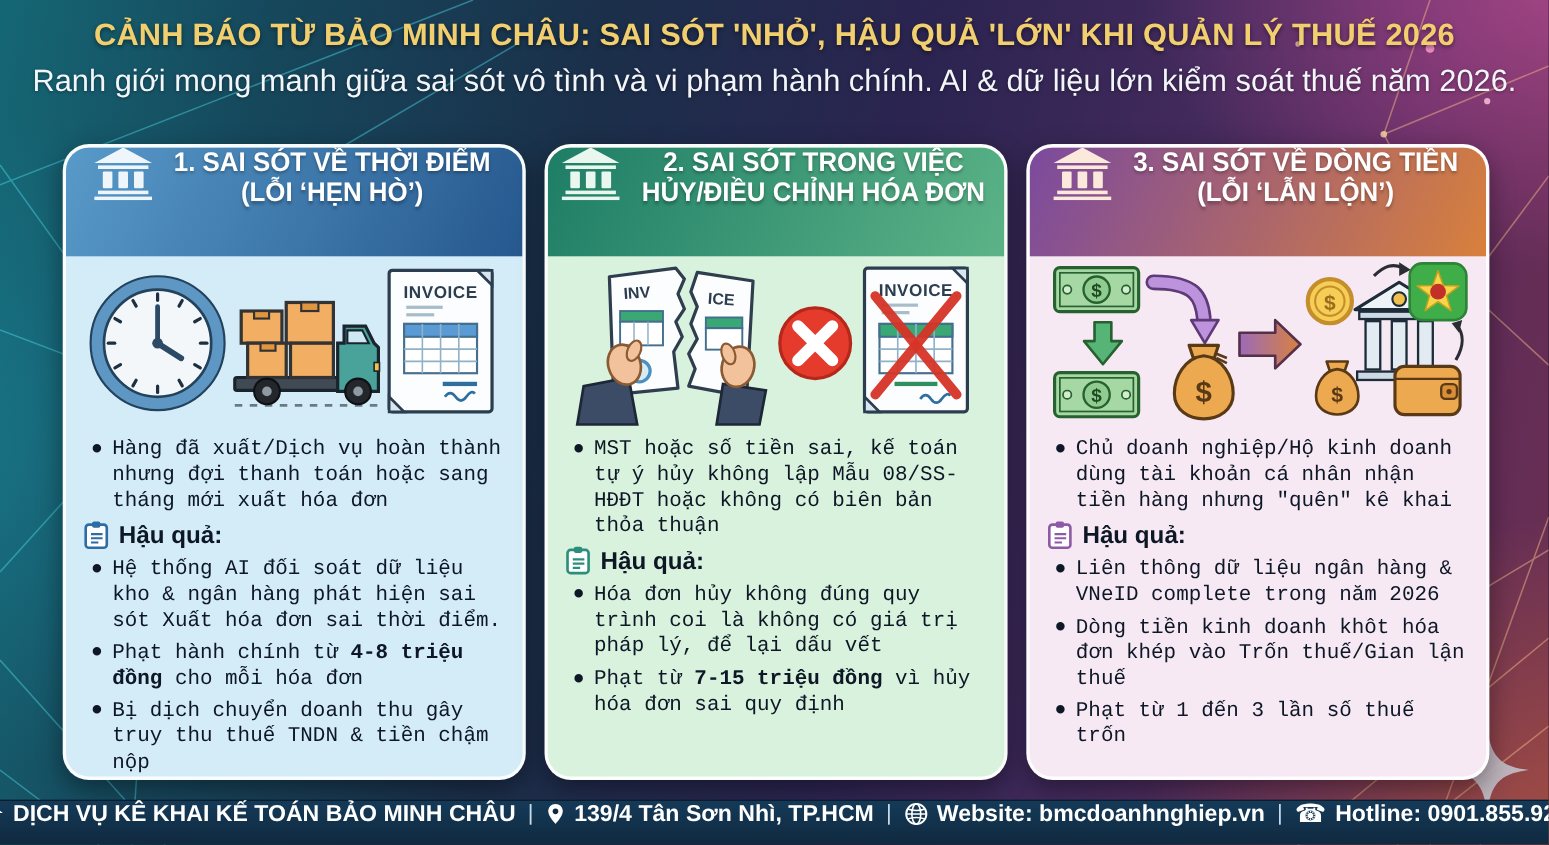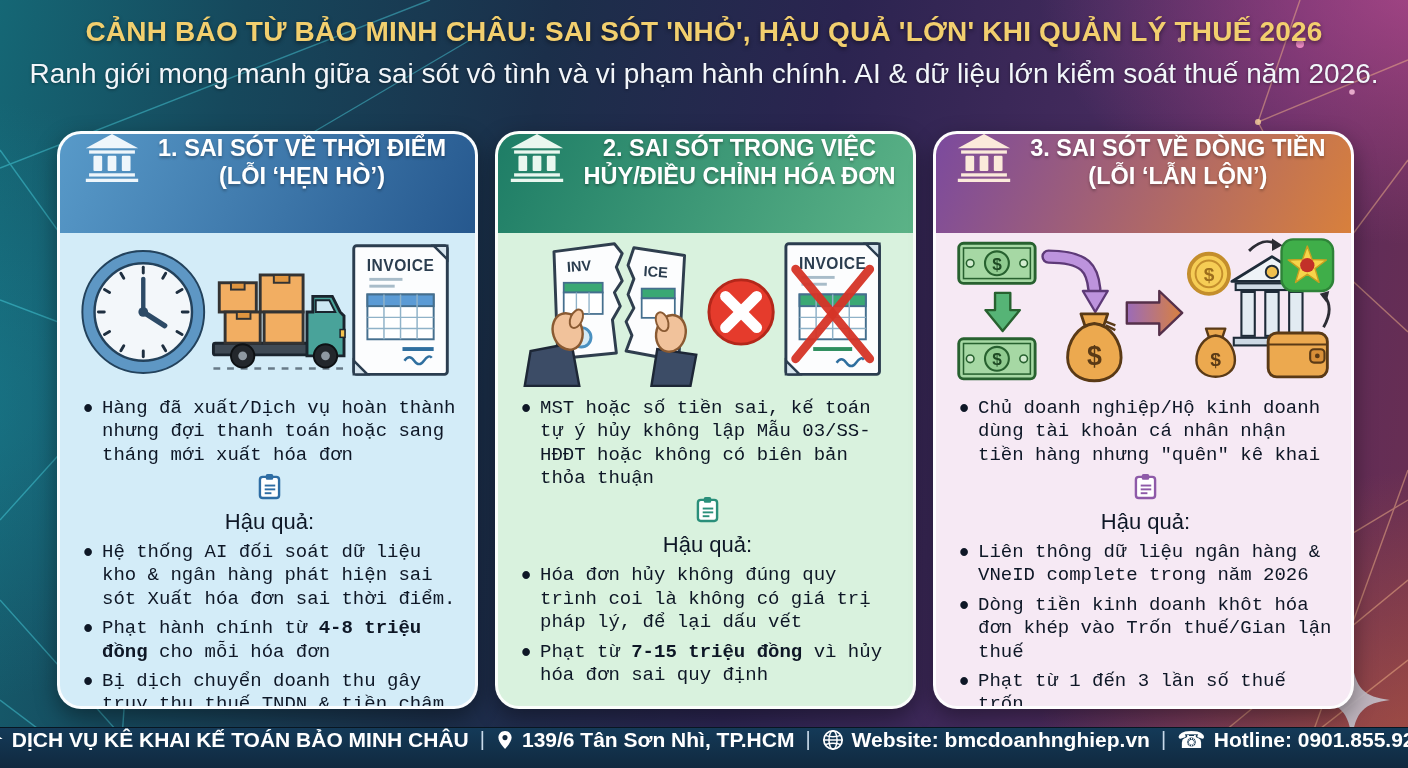--- a/index.html
+++ b/index.html
@@ -287,7 +287,7 @@
         </svg>
       </div>
       <ul class="bullets">
-          <li class="point"><span><span>MST hoặc số tiền sai, kế toán tự ý hủy không lập Mẫu 03/SS-HĐĐT hoặc không có biên bản thỏa thuận</span></span></li>
+          <li class="point"><span><span>MST hoặc số tiền sai, kế toán tự ý hủy không lập Mẫu 08/SS-HĐĐT hoặc không có biên bản thỏa thuận</span></span></li>
           <li class="consequence">
   <svg width="23" height="27" viewBox="0 0 24 28">
     <rect x="2" y="4" width="20" height="22" rx="3" fill="#ffffff" stroke="currentColor" stroke-width="2.5"></rect>

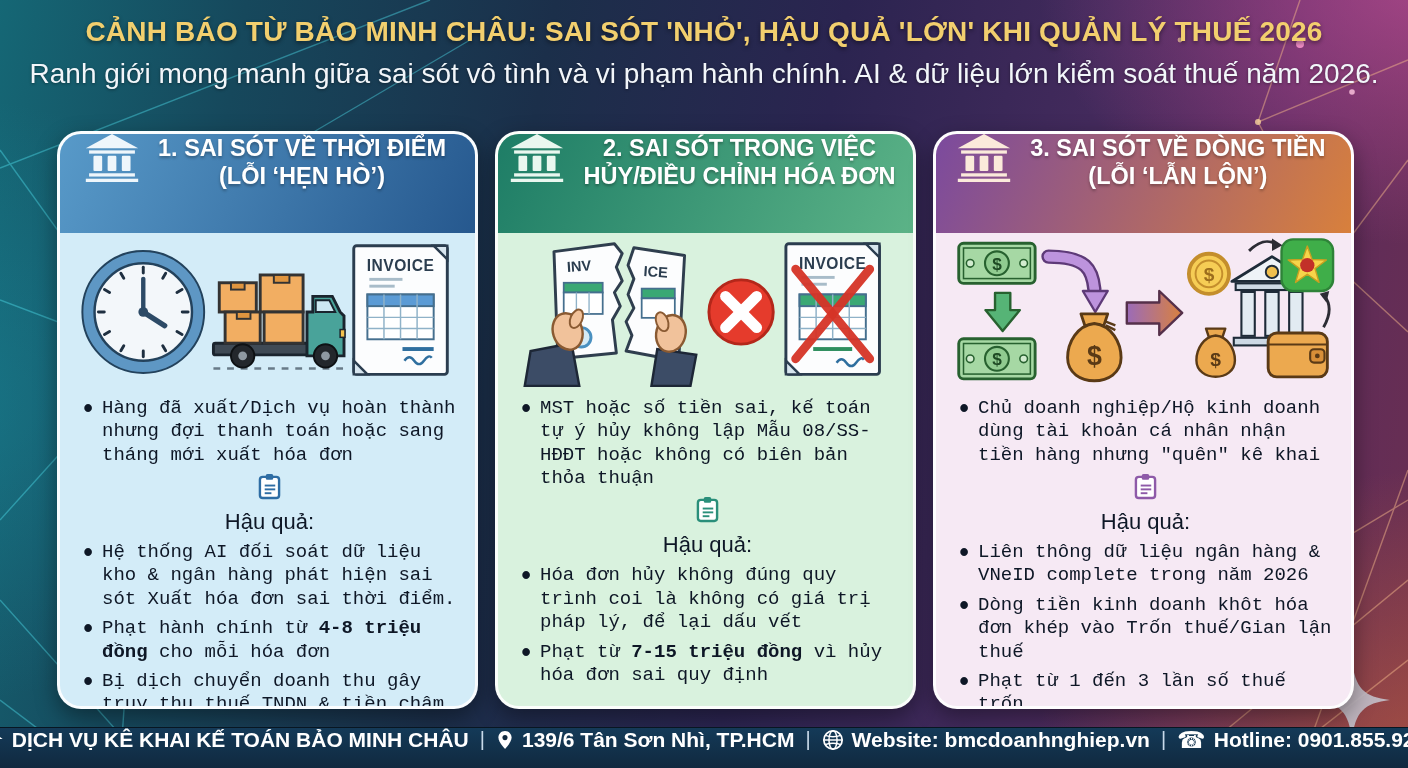--- a/index.html
+++ b/index.html
@@ -44,7 +44,7 @@
   li.point{position:relative;padding-left:26px;margin-bottom:6px;font-size:19px;line-height:1.23;font-weight:500;font-family:Liberation Mono, monospace;}
   li.point::before{content:"\2022";position:absolute;left:4px;top:-3px;font-size:27px;font-weight:700;color:#0e1726;}
   li.point strong{font-weight:800;}
-  li.consequence{display:flex;align-items:center;gap:9px;font-weight:400;font-size:22px;margin:1px 0 6px;color:#0e1726;flex-direction:column;}
+  li.consequence{display:flex;align-items:center;gap:9px;font-weight:700;font-size:22px;margin:1px 0 6px;color:#0e1726;}
   li.consequence svg{color:var(--accent,#2e6da4);flex:0 0 auto;}
   .footer{
     position:absolute;left:0;right:0;bottom:0;height:40px;z-index:3;

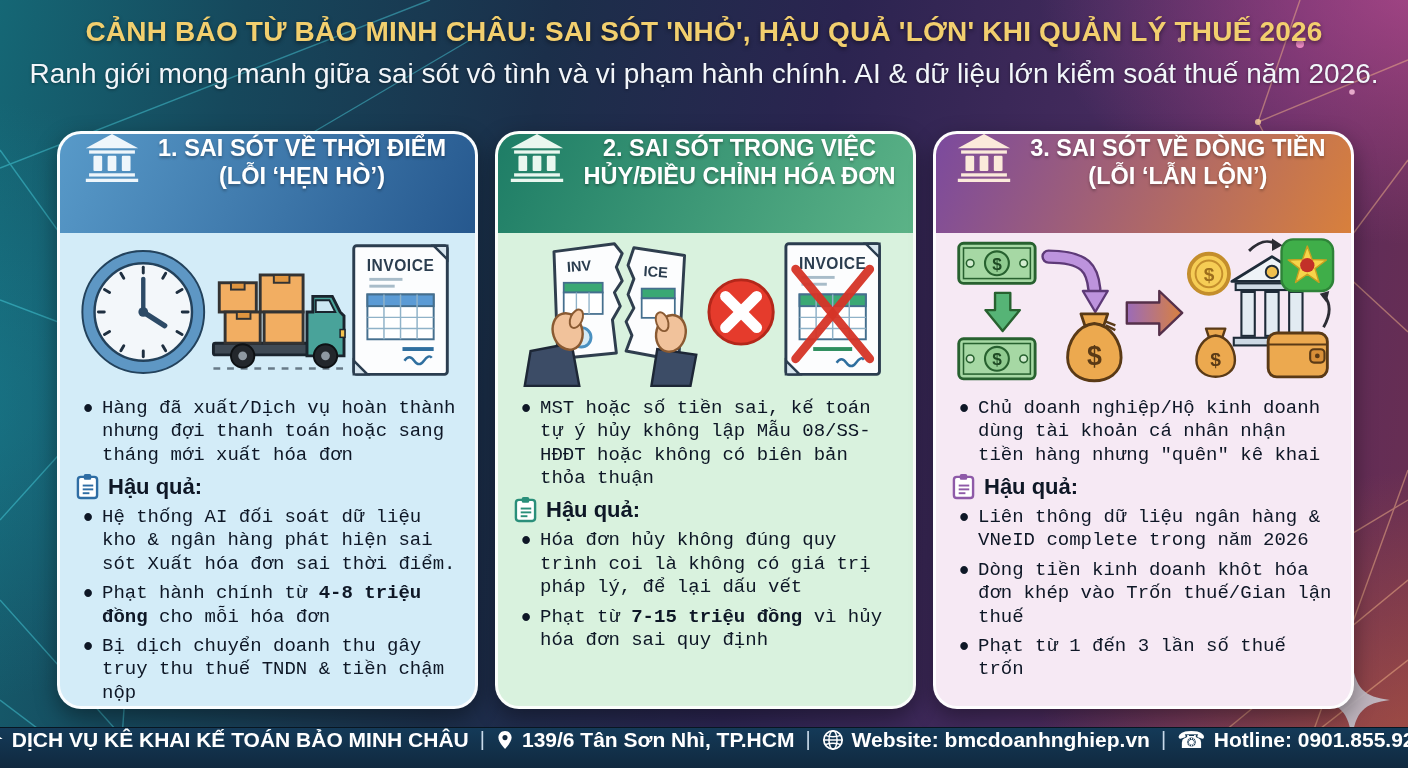--- a/index.html
+++ b/index.html
@@ -433,7 +433,7 @@
         <path d="M12 1 C6.8 1 3.2 4.9 3.2 9.8 C3.2 16.2 12 25 12 25 C12 25 20.8 16.2 20.8 9.8 C20.8 4.9 17.2 1 12 1 Z" fill="#ffffff"></path>
         <circle cx="12" cy="9.8" r="3.4" fill="#10293f"></circle>
       </svg>
-      <span>139/6 Tân Sơn Nhì, TP.HCM</span>
+      <span>139/4 Tân Sơn Nhì, TP.HCM</span>
     </span>
     <span class="sep">|</span>
     <span class="f-item">

